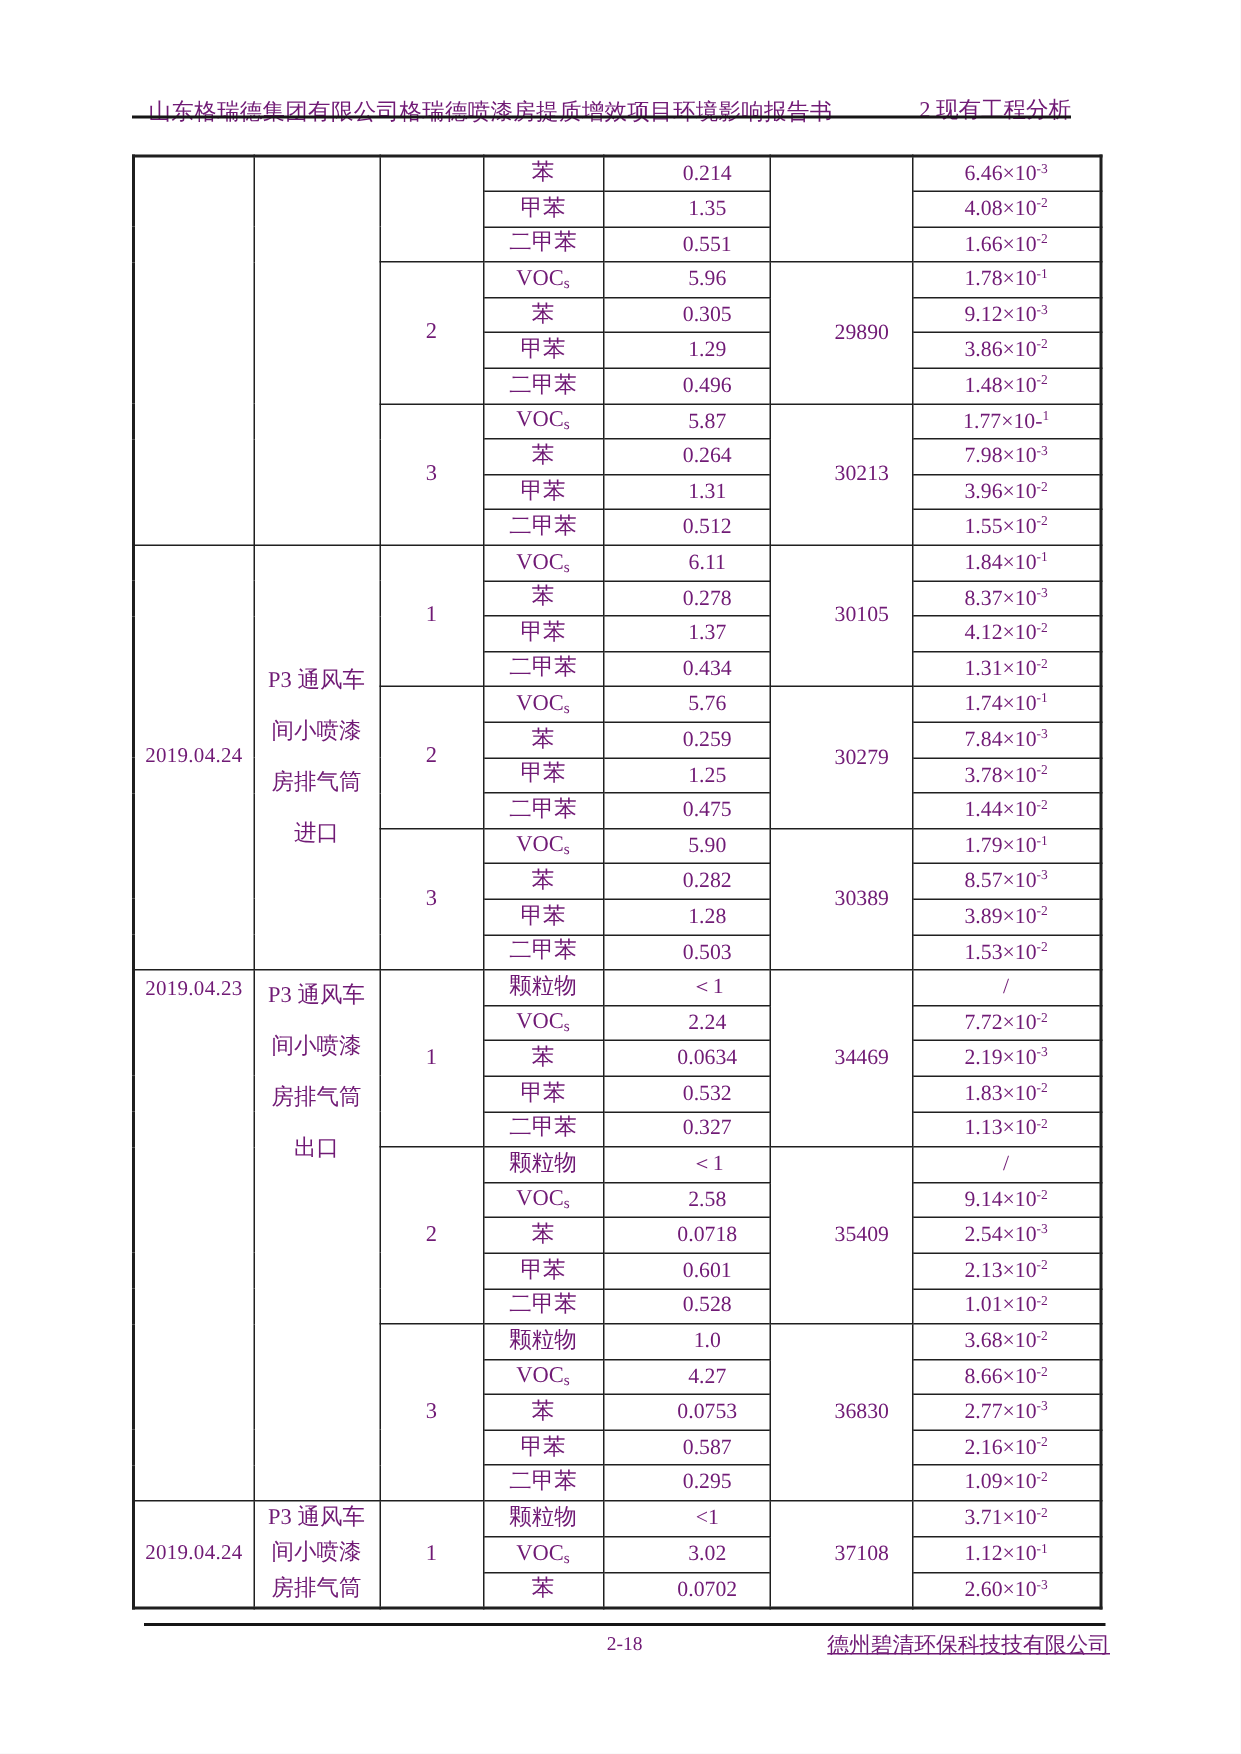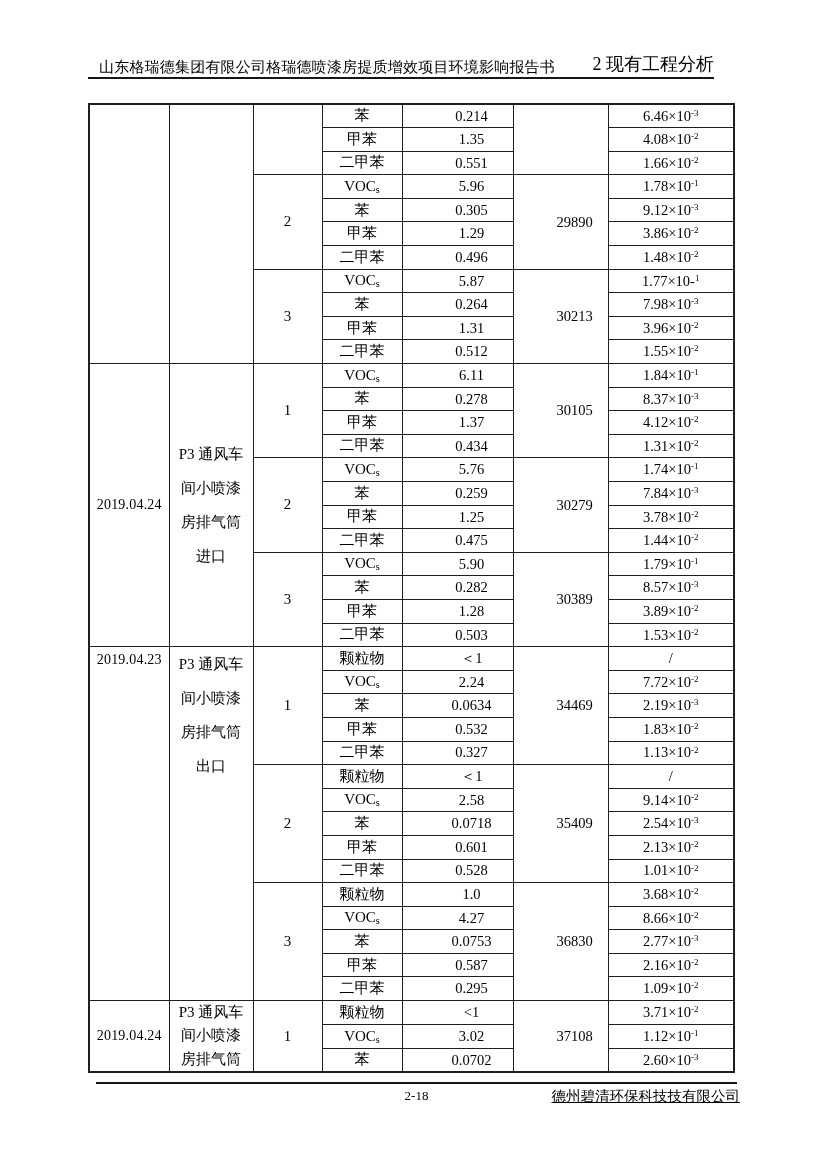--- a/index.html
+++ b/index.html
@@ -4,7 +4,7 @@
 <style>
   html,body{margin:0;padding:0;background:#fff;}
   .page{position:relative;width:827px;height:1169px;background:#ffffff;
-        font-family:"Liberation Serif","DejaVu Serif",serif;color:#000000;
+        font-family:"Liberation Serif","DejaVu Serif",serif;color:#701a75;
         outline:1px solid #e9e9e9;overflow:hidden;}
   
   .header{position:absolute;left:88px;top:52px;width:626px;display:flex;

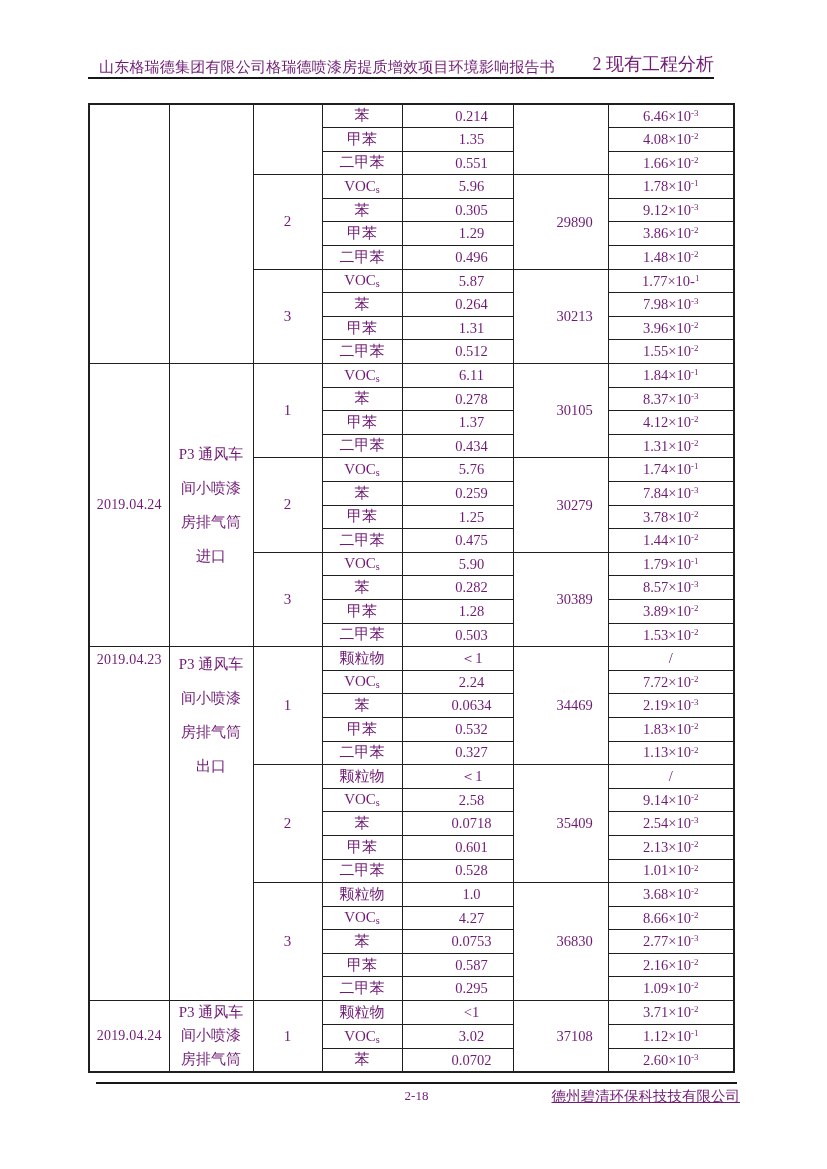--- a/index.html
+++ b/index.html
@@ -10,7 +10,7 @@
   .header{position:absolute;left:88px;top:52px;width:626px;display:flex;
           justify-content:space-between;align-items:flex-end;}
   .header-left{font-size:15px;padding-left:11px;letter-spacing:0.2px;white-space:nowrap;}
-  .header-right{font-size:18px;white-space:nowrap;padding-bottom:1px;}
+  .header-right{font-size:15px;white-space:nowrap;padding-bottom:1px;margin-top:12px;}
   .header-rule{position:absolute;left:88px;top:77px;width:626px;height:2px;background:#161616;}
   
   table{position:absolute;left:88px;top:103px;border-collapse:collapse;table-layout:fixed;

